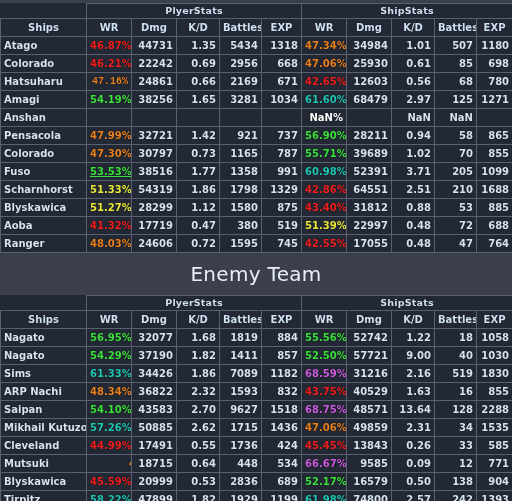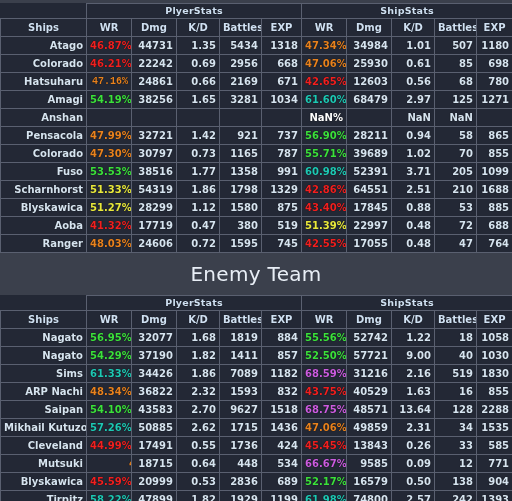--- a/index.html
+++ b/index.html
@@ -61,7 +61,7 @@
     color: #cfe0f2;
   }
   td.ship {
-    text-align: right;
+    text-align: left;
     color: #d6e4f0;
     margin-left: 12px;
   }

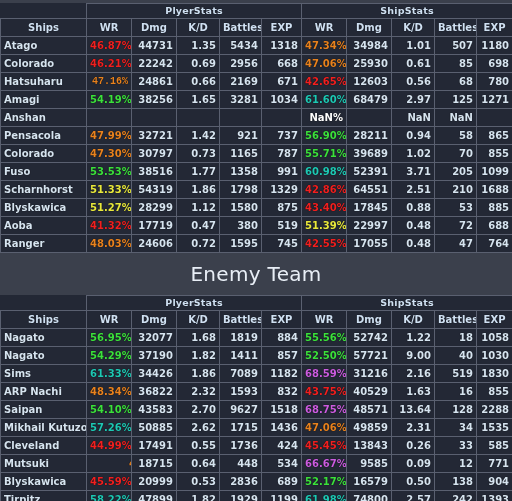--- a/index.html
+++ b/index.html
@@ -240,7 +240,7 @@
           </tr>
           <tr>
             <td class="ship">Fuso</td>
-            <td class="wr" style="color: rgb(60, 224, 60);">53.53%</td>
+            <td class="wr" style="color: rgb(60, 224, 60); text-decoration: underline;">53.53%</td>
             <td class="num">38516</td>
             <td class="num">1.77</td>
             <td class="num">1358</td>

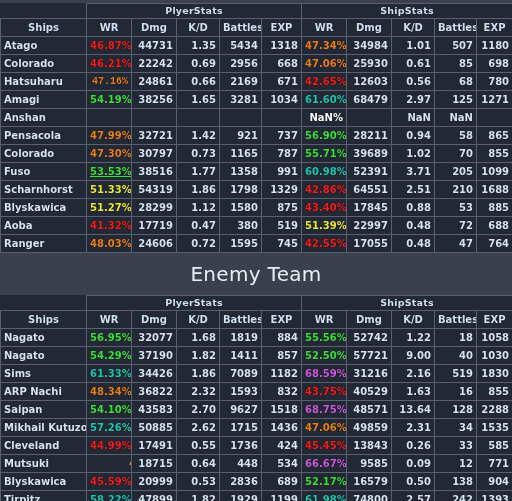--- a/index.html
+++ b/index.html
@@ -272,7 +272,7 @@
             <td class="num">1580</td>
             <td class="num">875</td>
             <td class="wr" style="color: rgb(240, 32, 32);">43.40%</td>
-            <td class="num">17845</td>
+            <td class="num">31812</td>
             <td class="num">0.88</td>
             <td class="num">53</td>
             <td class="num">885</td>

